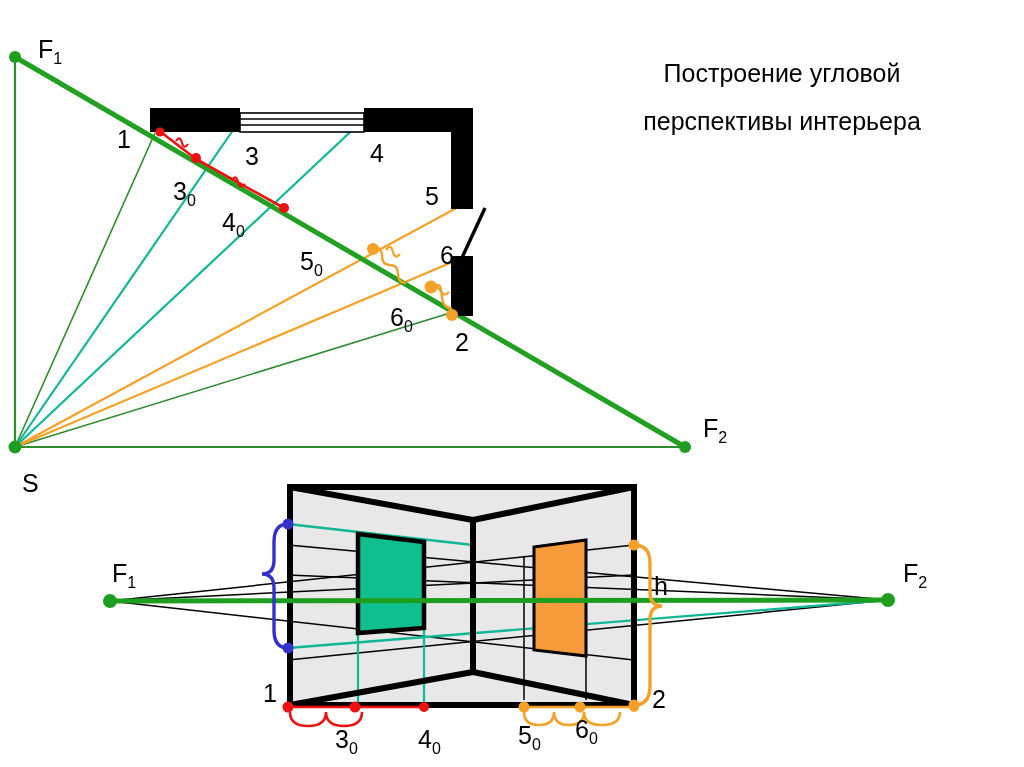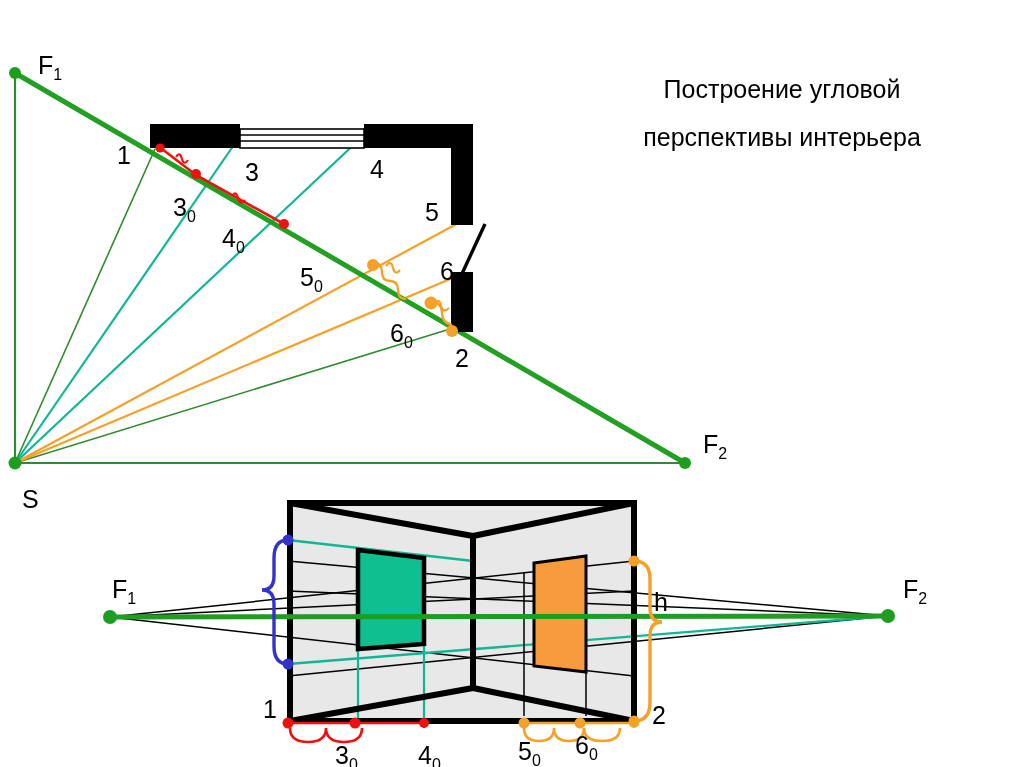--- a/index.html
+++ b/index.html
@@ -16,7 +16,7 @@
   }
   #stage {
     position: absolute;
-    left: 0; top: 16px;
+    left: 0; top: 0;
     width: 1024px;
     height: 687px;
   }

